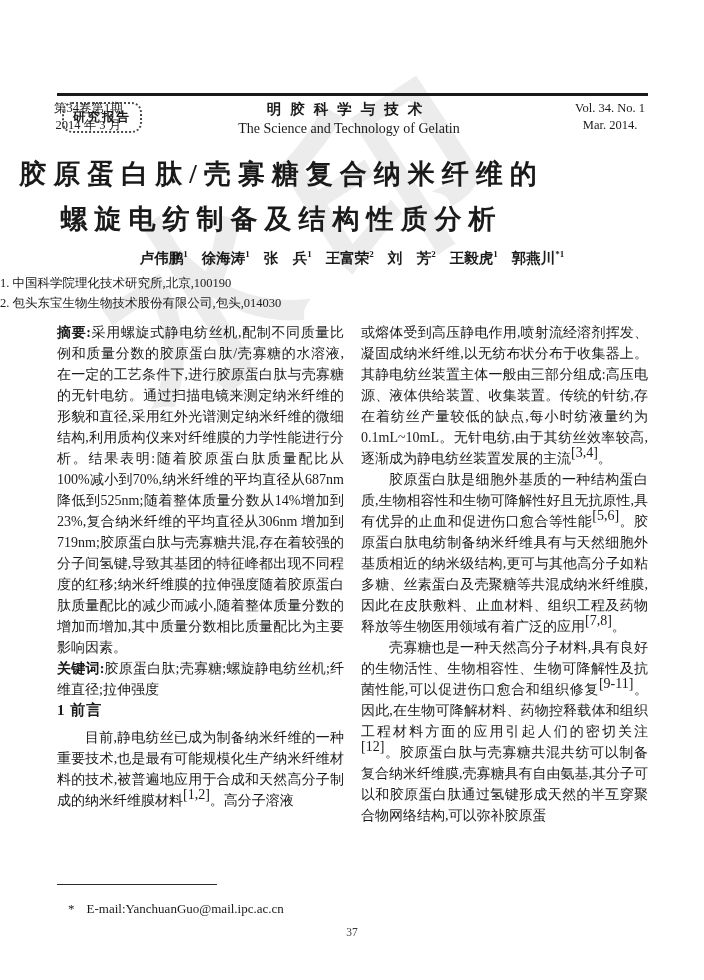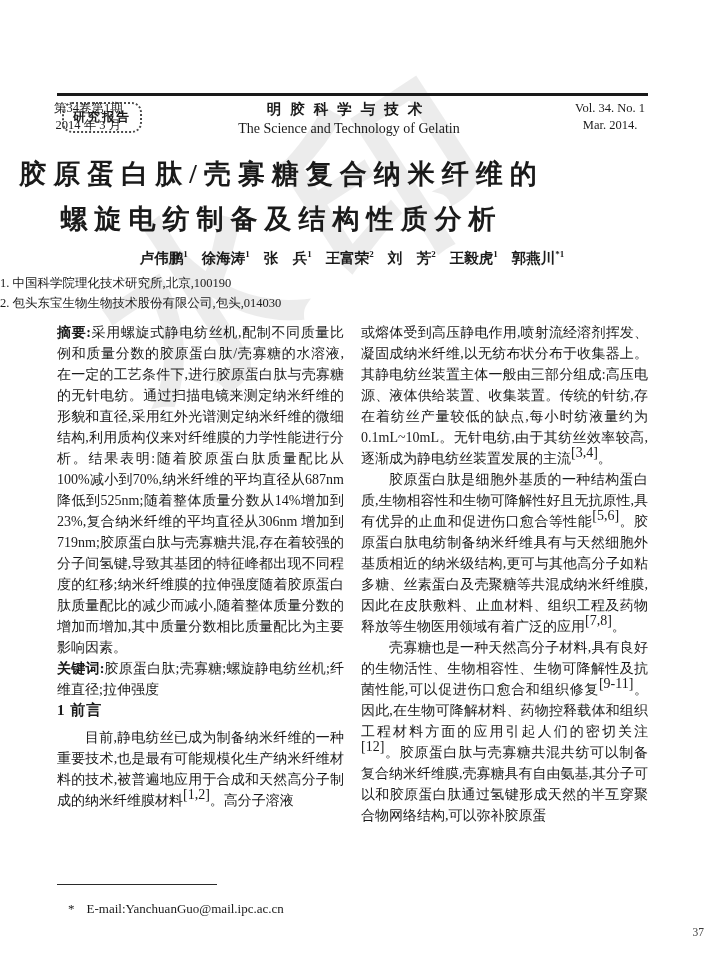--- a/index.html
+++ b/index.html
@@ -54,7 +54,7 @@
   .foot-rule{position:absolute;left:57px;top:884px;width:160px;height:1px;background:#2a2a2a;z-index:1;}
   .footnote{position:absolute;left:68px;top:901px;font-size:13px;z-index:1;}
   .footnote .star{margin-right:12px;font-size:13px;}
-  .pageno{position:absolute;top:926px;left:0;width:704px;text-align:right;
+  .pageno{position:absolute;top:926px;left:0;width:704px;text-align:center;
     font-size:11.5px;color:#3a3a3a;z-index:1;}
 </style>
 </head>

